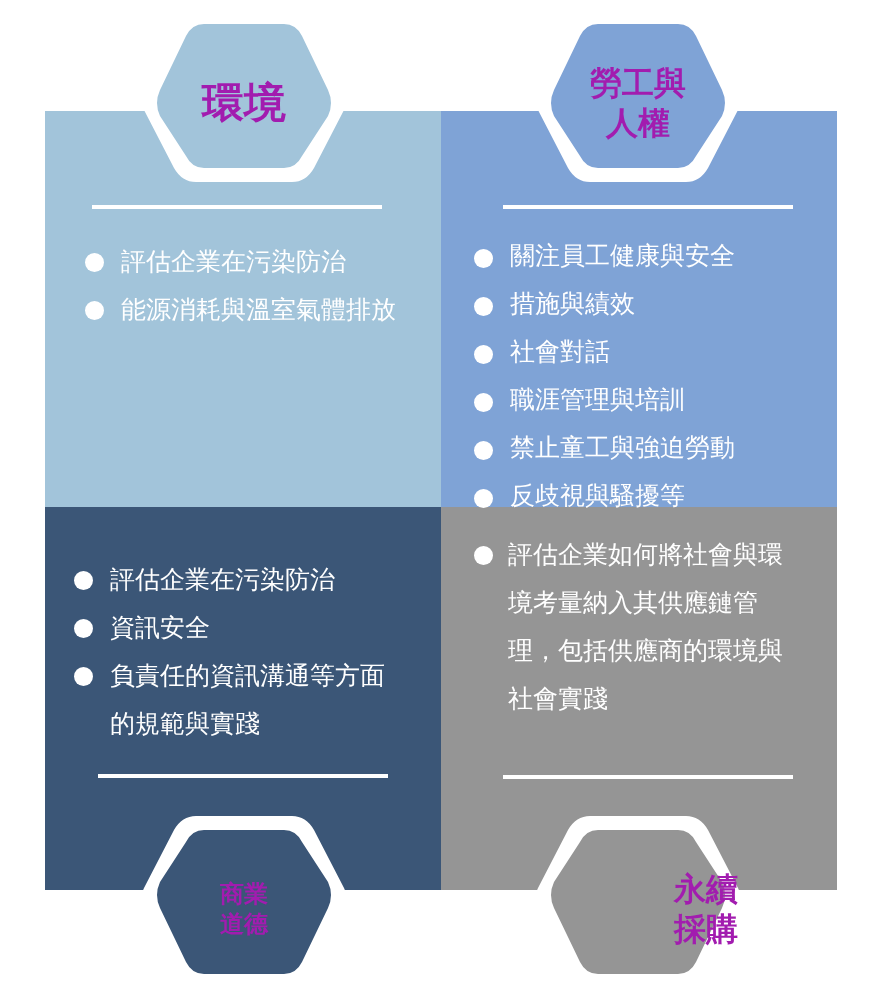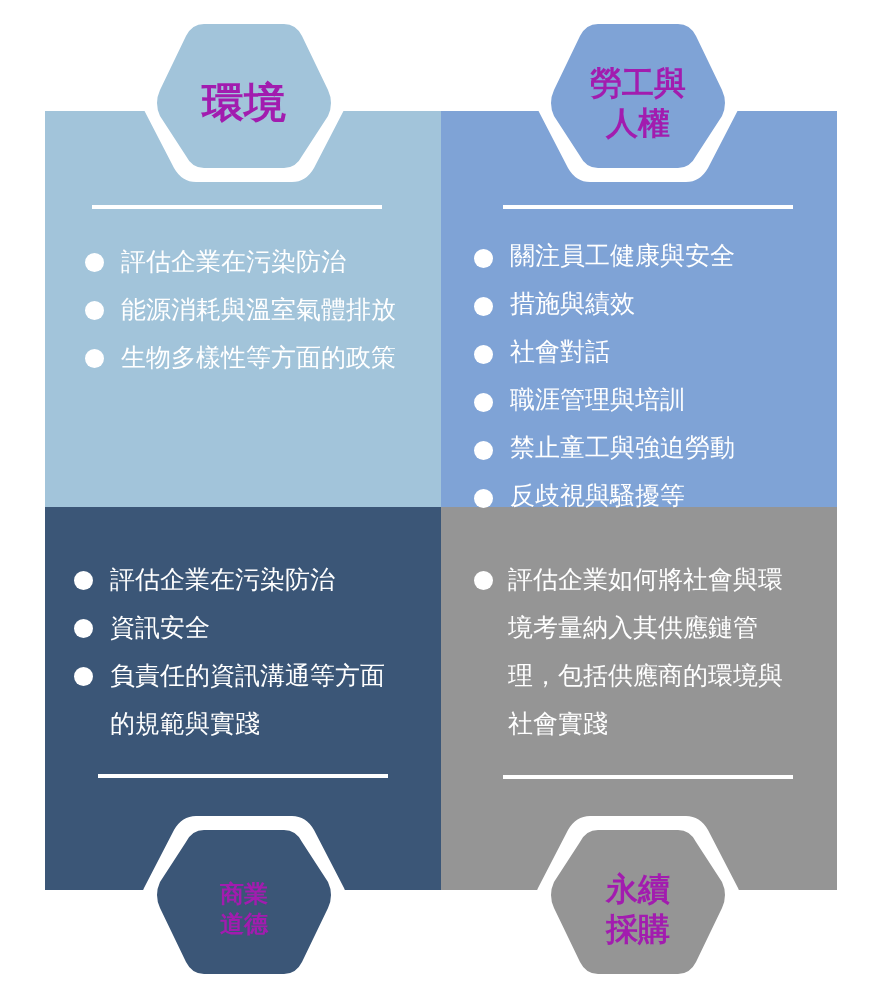--- a/index.html
+++ b/index.html
@@ -98,7 +98,6 @@
 <ul class="items items-env">
   <li><span class="dot"></span><span>評估企業在污染防治</span></li>
   <li><span class="dot"></span><span>能源消耗與溫室氣體排放</span></li>
-  <li><span class="dot"></span><span>生物多樣性等方面的政策</span></li>
 </ul>
 
 <ul class="items items-lab">

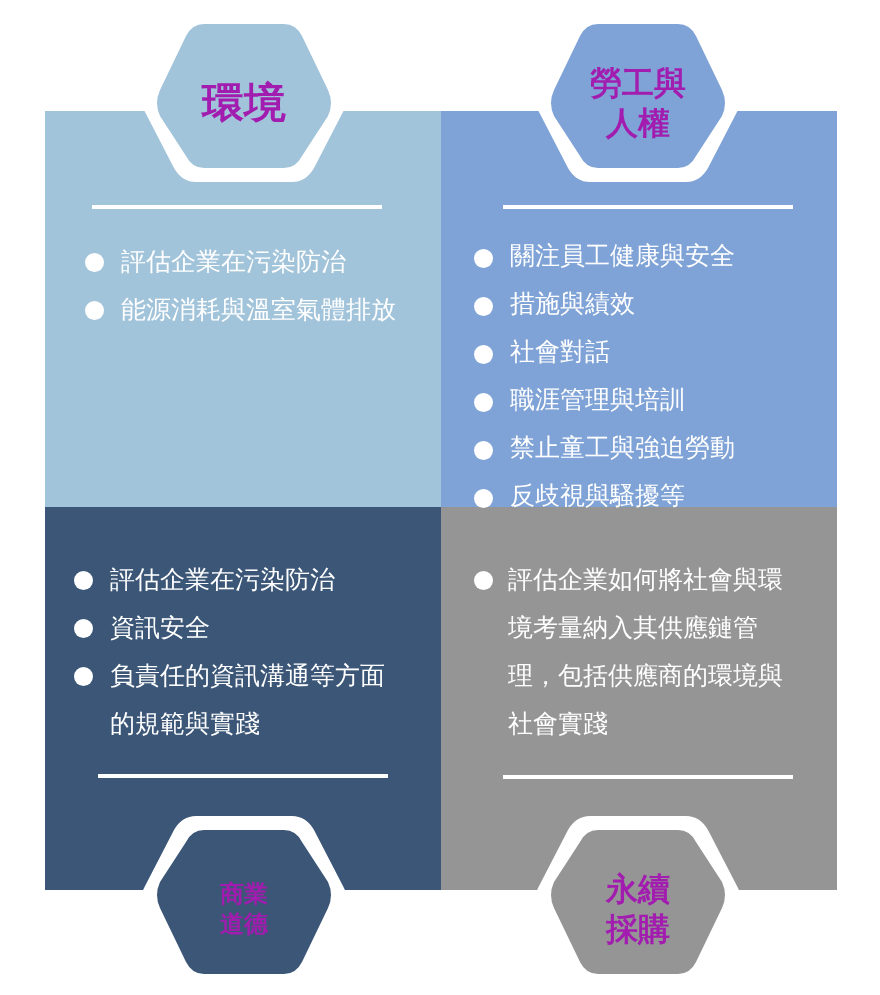--- a/index.html
+++ b/index.html
@@ -36,7 +36,7 @@
   .items-eth { left:70px; top:556px; }
   .items-eth li { padding-left:36px; }
   .items-eth li.wrap { height:auto; white-space:normal; width:290px; line-height:48px; }
-  .items-pro { left:470px; top:556px; }
+  .items-pro { left:470px; top:531px; }
   .items-pro li.wrap { height:auto; white-space:normal; width:290px; line-height:48px; padding-left:38px; }
 </style>
 </head>

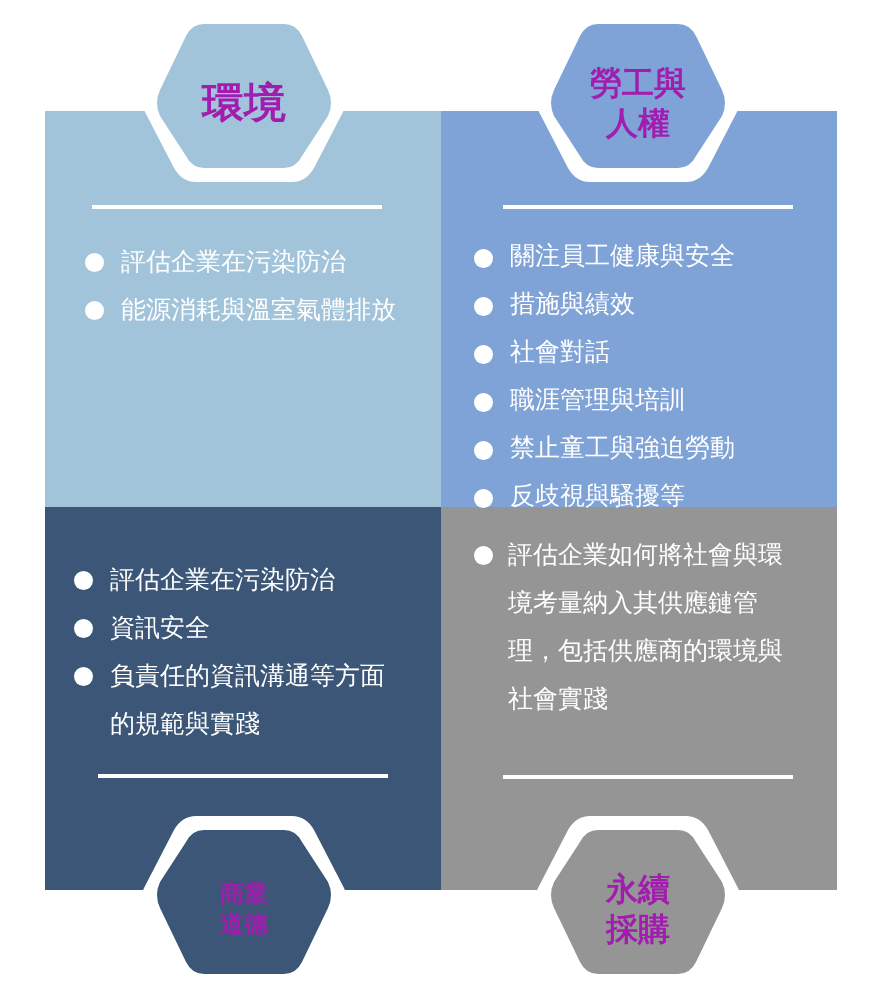--- a/index.html
+++ b/index.html
@@ -84,7 +84,7 @@
     <path d="M52,8 L148,8 Q162,8 170,22 L200,80 Q204,87 200,94 L170,152 Q162,166 148,166 L52,166 Q38,166 30,152 L0,94 Q-4,87 0,80 L30,22 Q38,8 52,8 Z" fill="#ffffff"></path>
     <path d="M60,22 L140,22 Q152,22 158,34 L184,74 Q190,87 184,100 L158,154 Q152,166 140,166 L60,166 Q48,166 42,154 L16,100 Q10,87 16,74 L42,34 Q48,22 60,22 Z" fill="#959595"></path>
   </svg>
-  <div class="hex-label" style="font-size:32px;padding-top:14px;">
+  <div class="hex-label" style="font-size:32px;padding-top:14px;align-items:flex-end;">
     <span>永續</span>
     <span>採購</span>
   </div>

